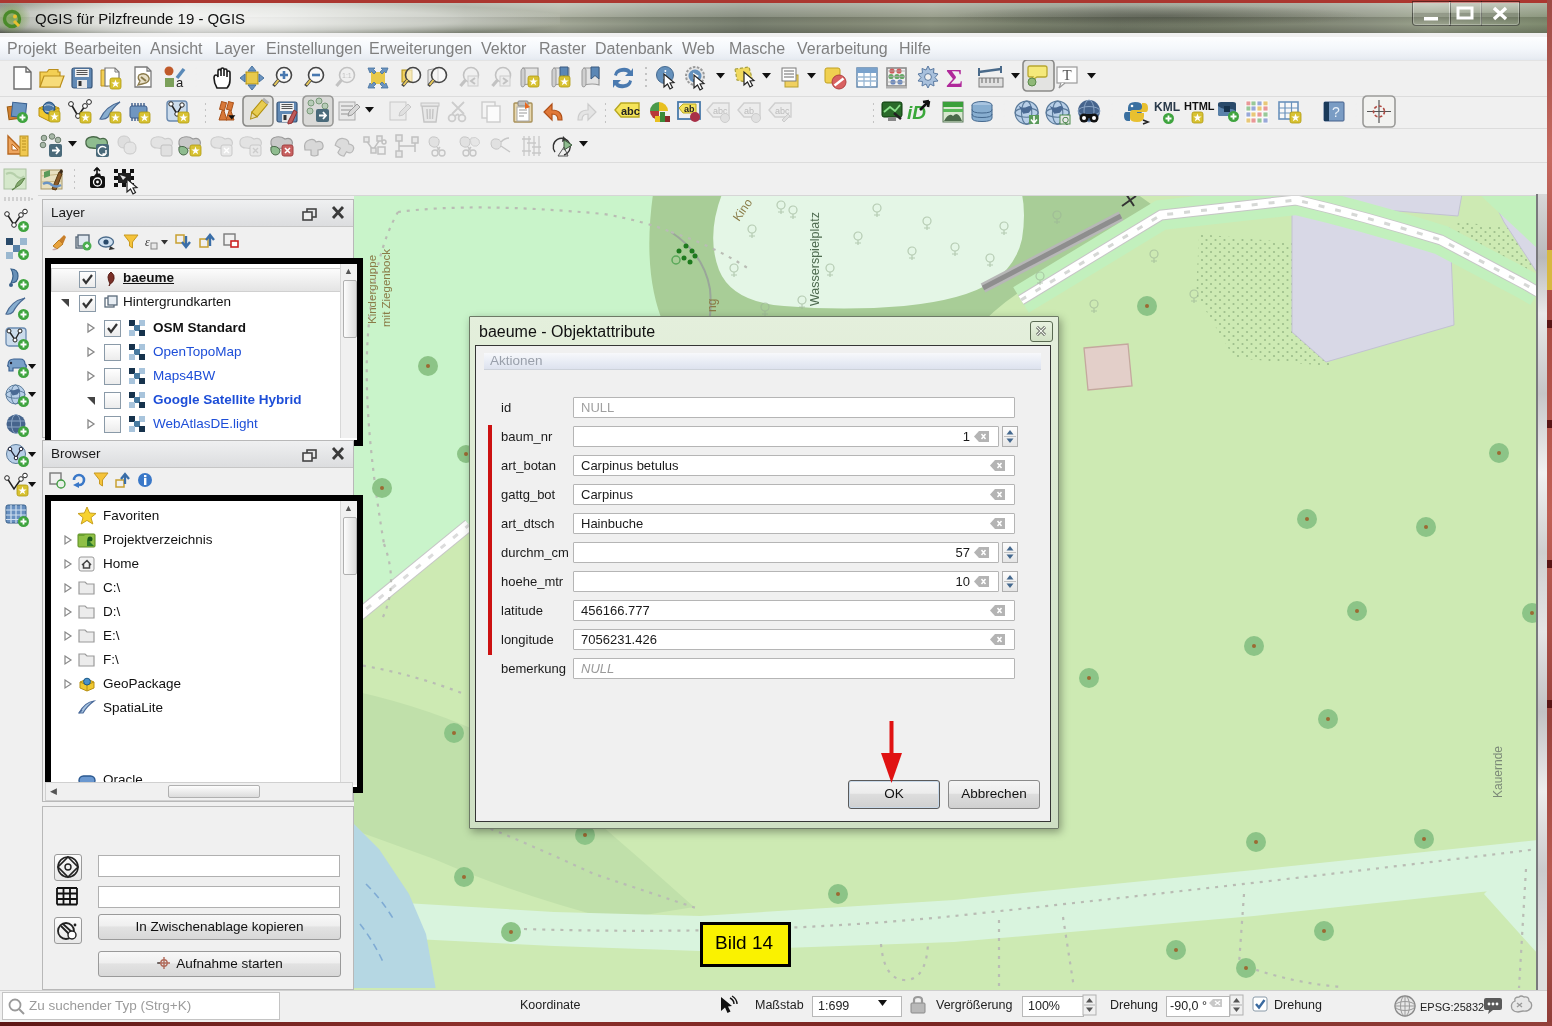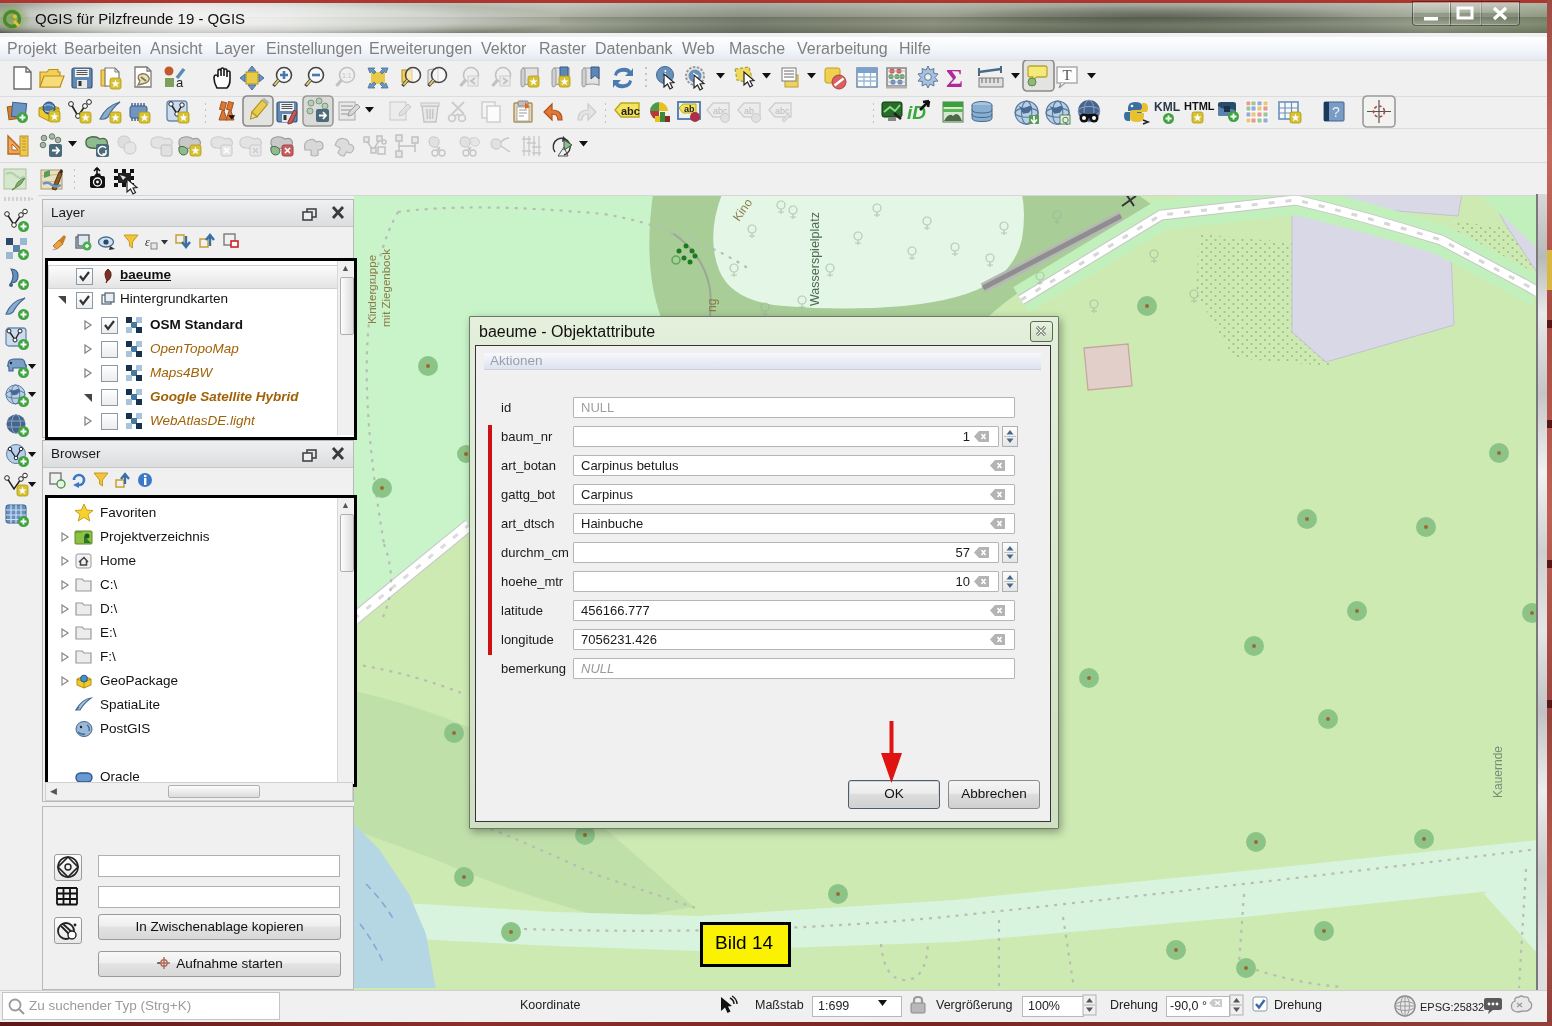--- a/index.html
+++ b/index.html
@@ -37,7 +37,7 @@
 #panelLayer{left:42px;top:199px;width:310px;height:237px;}
 #panelBrowser{left:42px;top:440px;width:310px;height:360px;}
 #panelKoord{left:42px;top:806px;width:310px;height:182px;}
-.treebox{position:absolute;background:#fff;border:3px solid #000000;overflow:hidden;}
+.treebox{position:absolute;background:#fff;border:6px solid #000000;overflow:hidden;}
 .ck{position:absolute;width:15px;height:15px;background:linear-gradient(180deg,#fff,#ececec);border:1px solid #8a9aa8;}
 .ck svg{position:absolute;left:0;top:0;}
 .trow{position:absolute;left:0;width:100%;height:24px;}

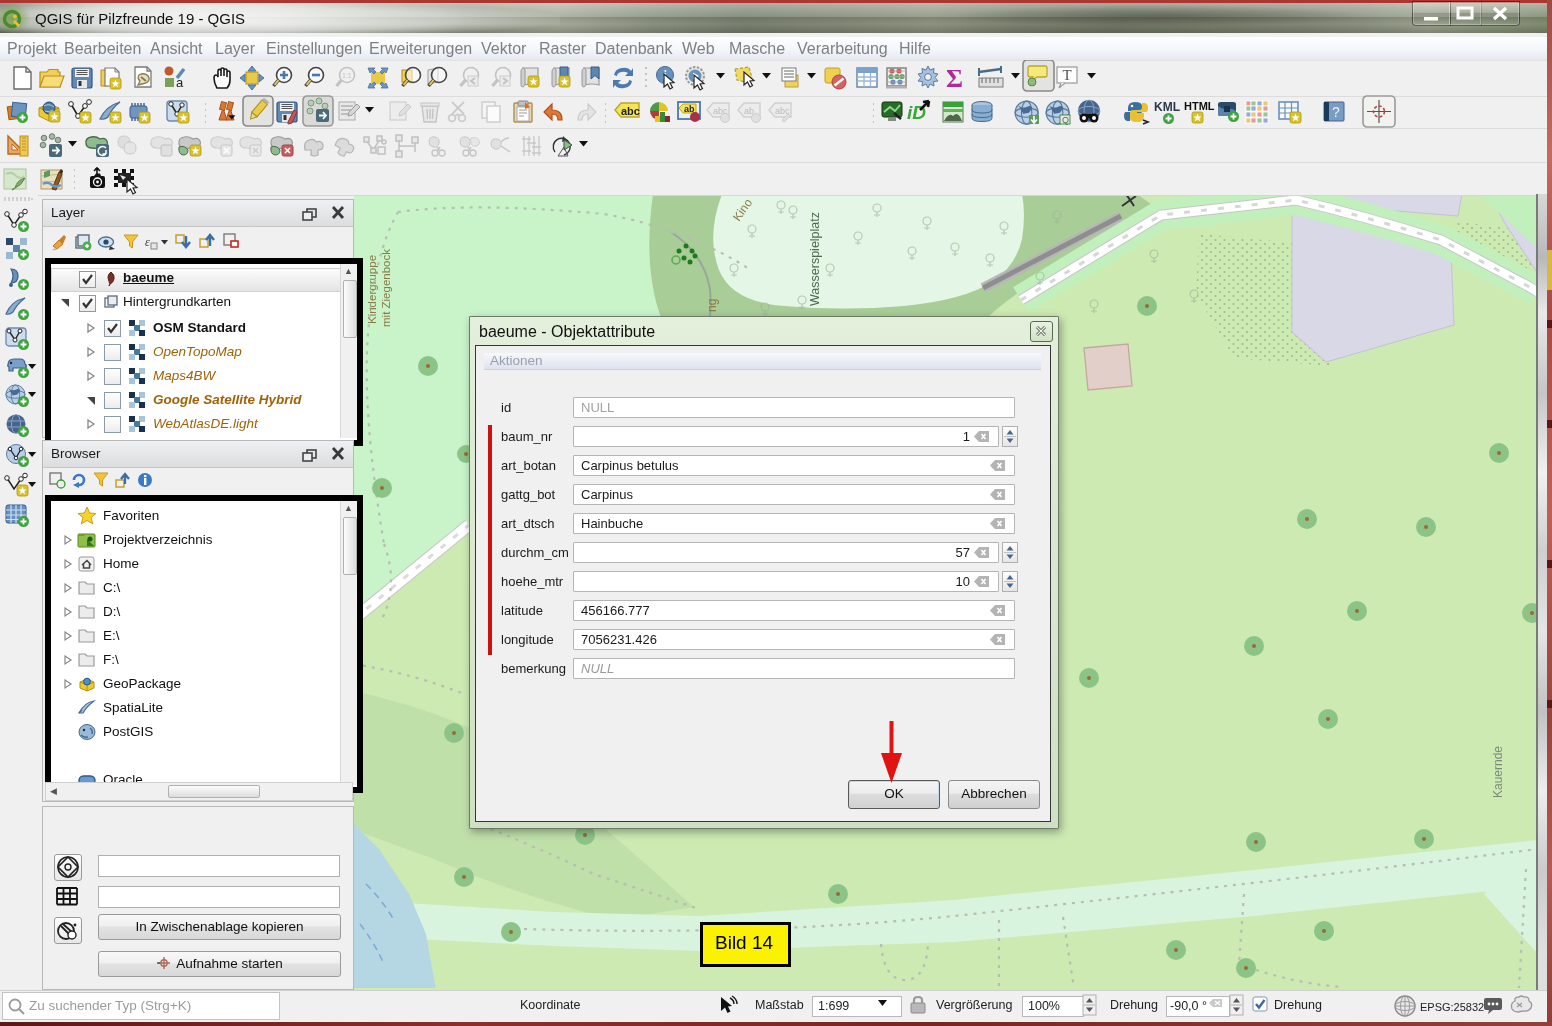--- a/index.html
+++ b/index.html
@@ -44,7 +44,7 @@
 .texp{position:absolute;left:34px;top:4px;}
 .ttile{position:absolute;left:77px;top:1px;}
 .tl{position:absolute;left:102px;top:2px;font-size:13.5px;color:#111;white-space:nowrap;}
-.tgray{color:#a16207;font-style:italic;}
+.tgray{color:#1d4ed8;}
 .brow{position:absolute;left:0;width:100%;height:24px;}
 .bexp{position:absolute;left:12px;top:5px;}
 .bic{position:absolute;left:26px;top:1px;}

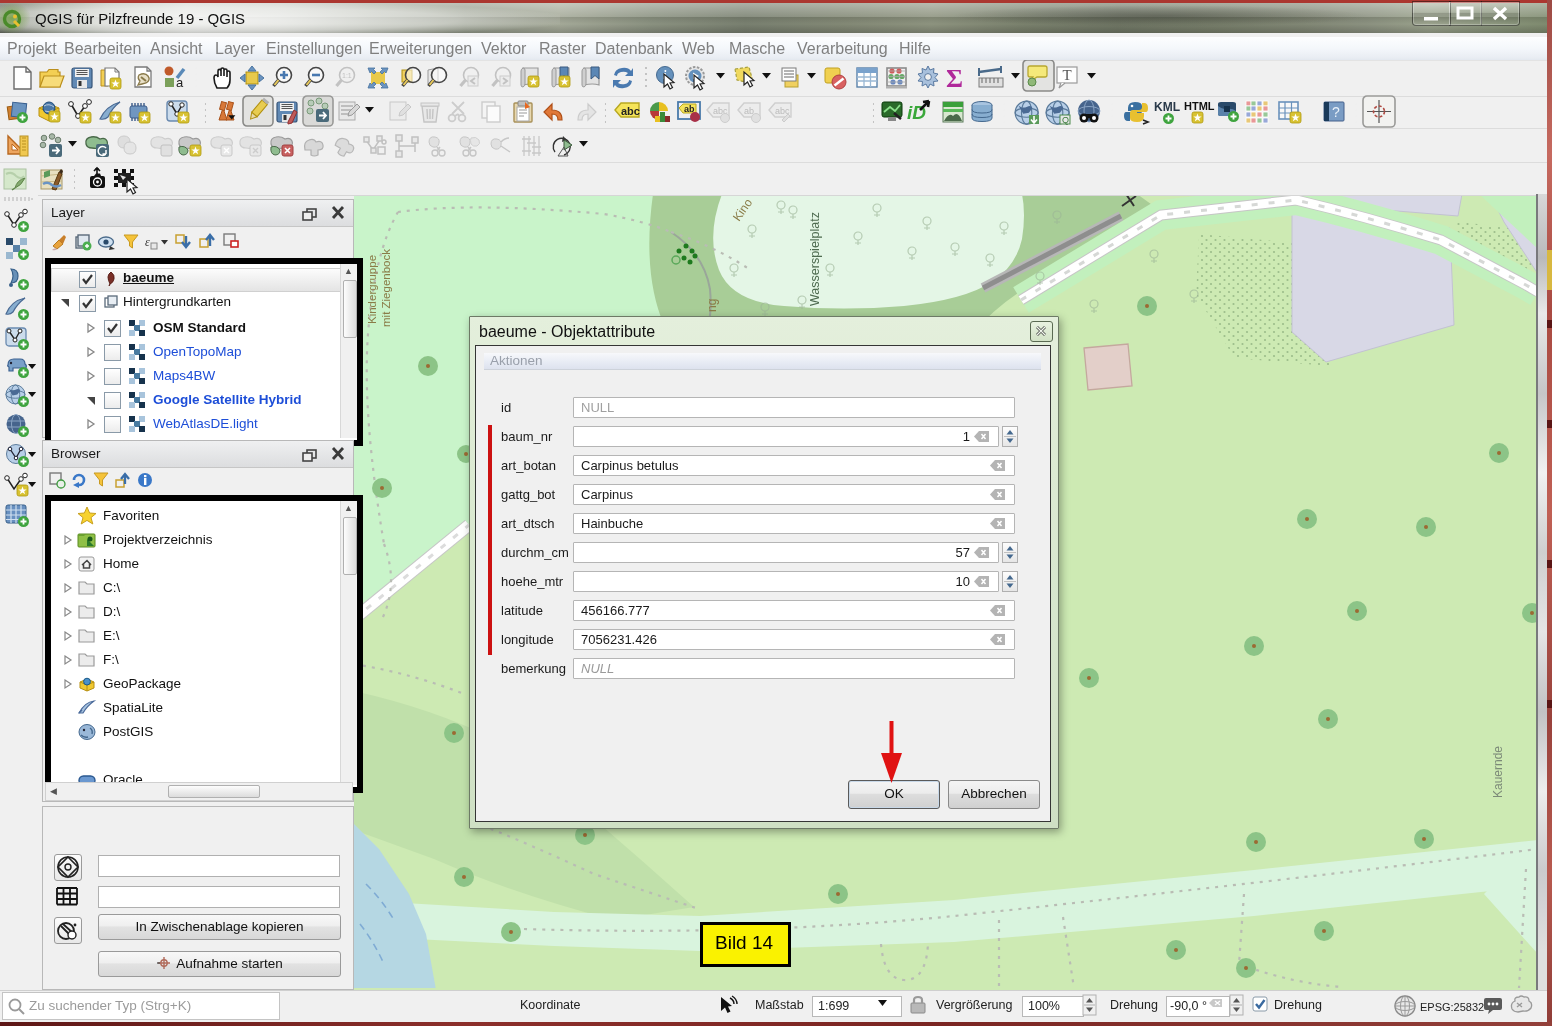--- a/index.html
+++ b/index.html
@@ -1312,14 +1312,6 @@
           </svg>
           <span class="bl">SpatiaLite</span>
         </div>
-      <div class="brow" style="top:220px">
-          <svg class="bic" width="20" height="20">
-            <ellipse cx="10" cy="10" rx="8" ry="7.5" fill="#9ab8d8" stroke="#44688e"></ellipse>
-            <circle cx="7" cy="8" r="1.2" fill="#223"></circle>
-            <path d="M4 13 Q7 16 11 15 M13 6 Q16 8 15 12" stroke="#44688e" fill="none" stroke-width="1.4"></path>
-          </svg>
-          <span class="bl">PostGIS</span>
-        </div>
       <div class="brow" style="top:268px">
           <svg class="bic" width="20" height="20">
             <rect x="2" y="6" width="16" height="9" rx="4.5" fill="#6a98d0" stroke="#2a5890" stroke-width="1.4"></rect>

